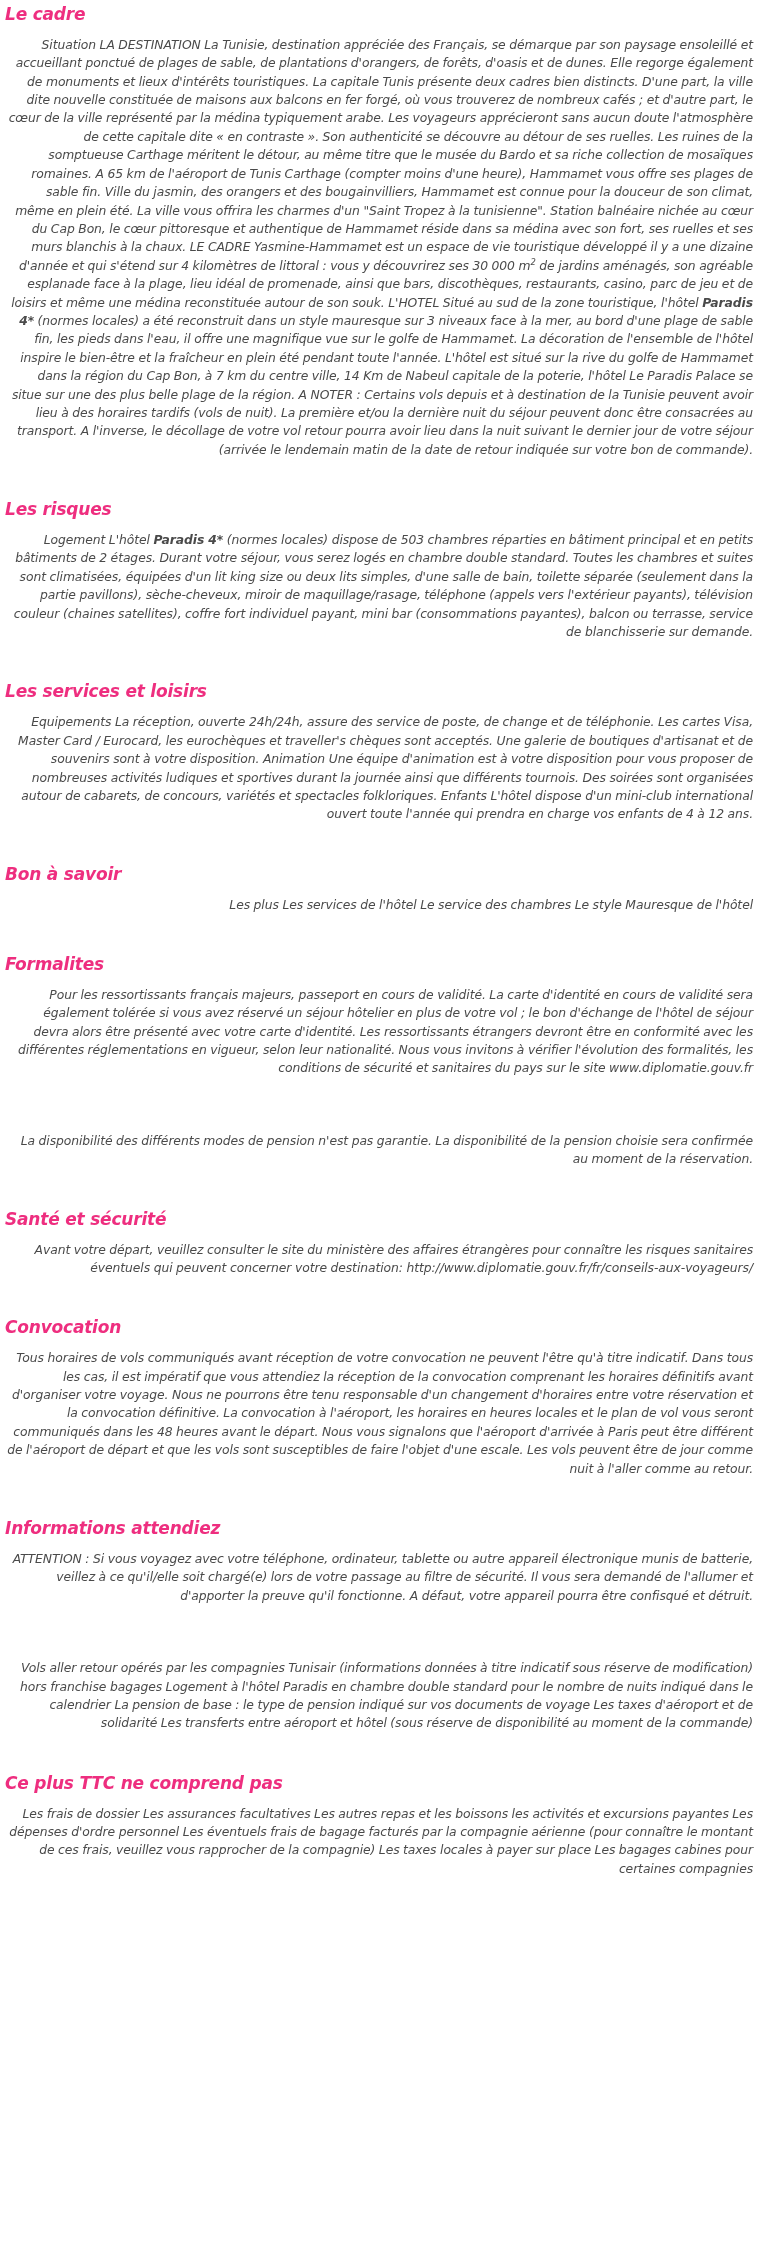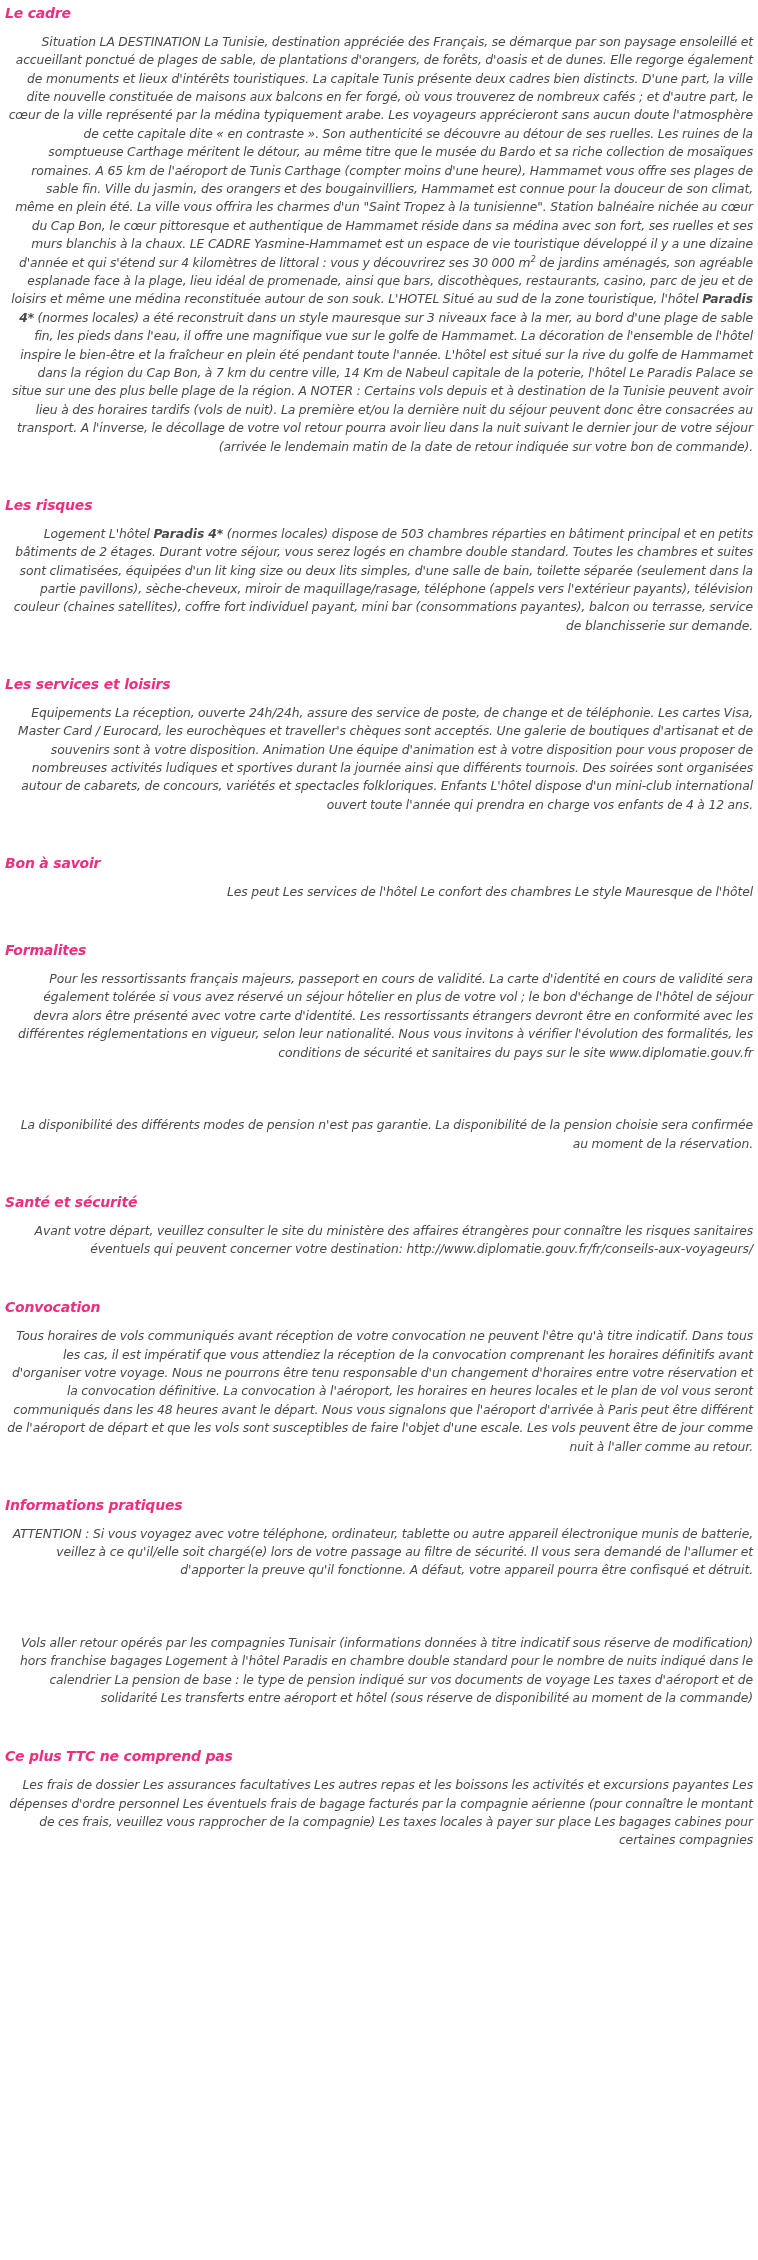--- a/index.html
+++ b/index.html
@@ -25,7 +25,7 @@
     font-family: "DejaVu Sans", sans-serif;
     font-style: italic;
     font-weight: bold;
-    font-size: 14px;
+    font-size: 17px;
     line-height: 1.05;
     letter-spacing: -0.2px;
     color: #ee2e7f;

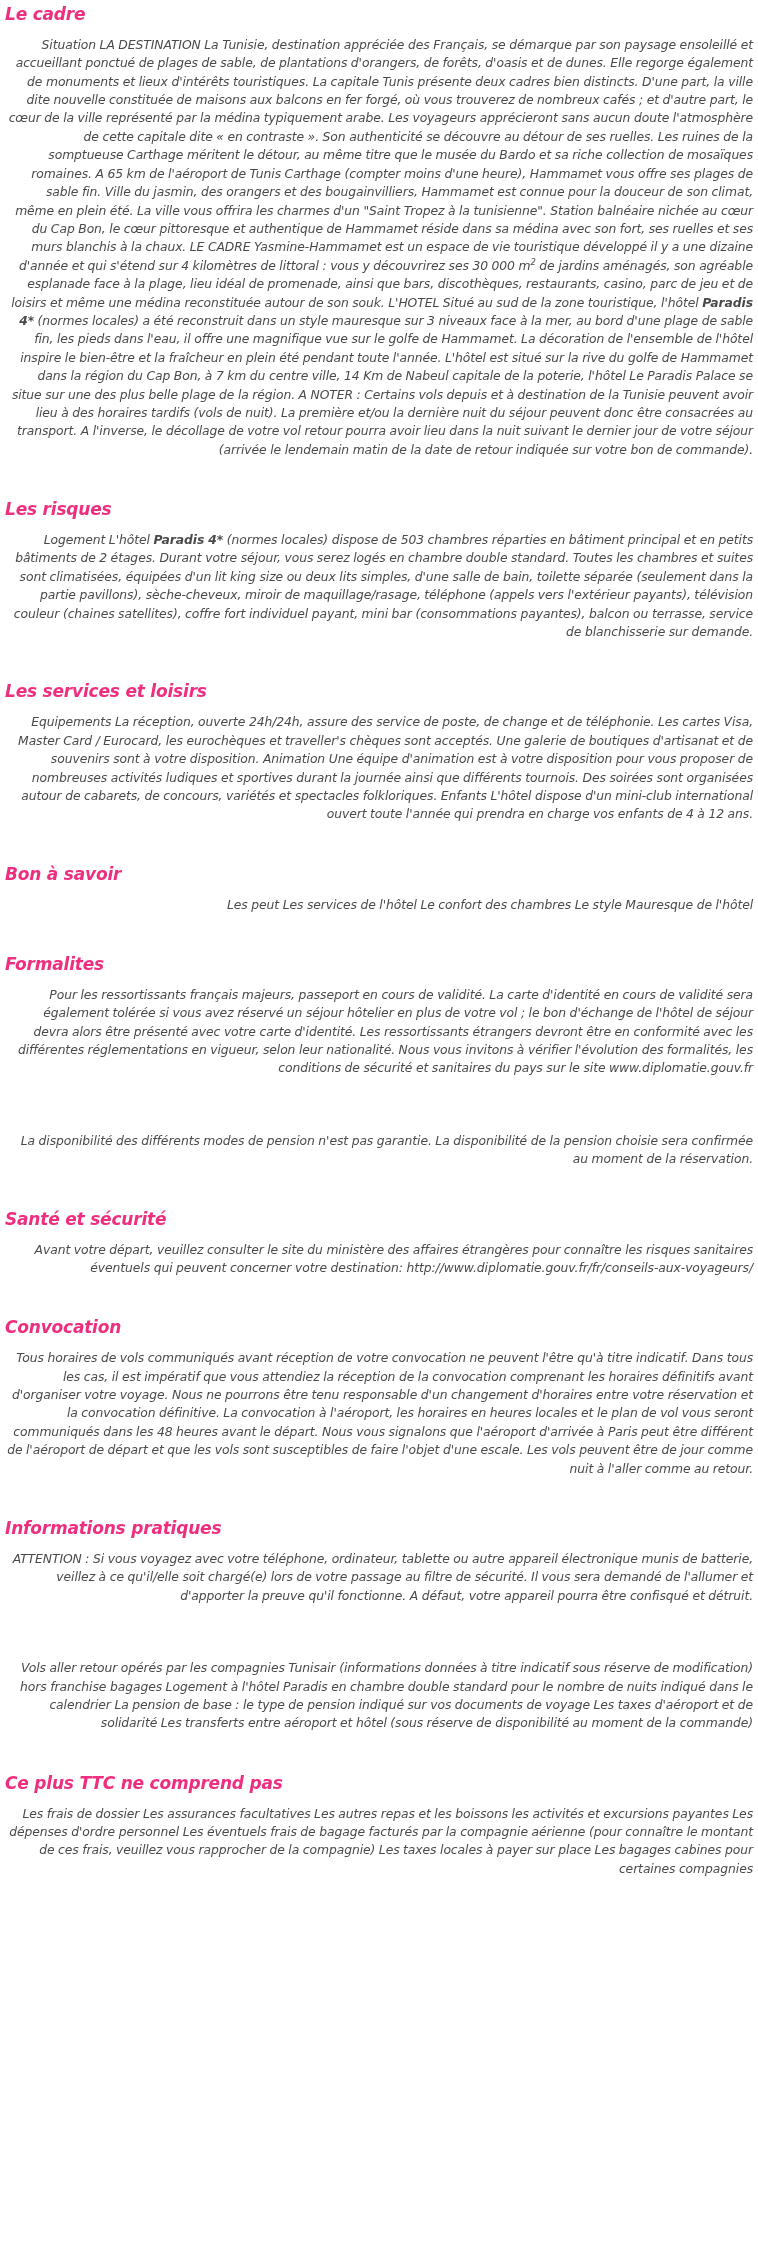--- a/index.html
+++ b/index.html
@@ -93,7 +93,7 @@
   <div class="section">
     <h2 class="section-title">Bon à savoir</h2>
     <div class="title-gap"></div>
-    <p class="body-text">Les peut Les services de l'hôtel Le confort des chambres Le style Mauresque de l'hôtel</p>
+    <p class="body-text">Les plus Les services de l'hôtel Le service des chambres Le style Mauresque de l'hôtel</p>
   </div>
 
   <div class="sec-gap-lg"></div>

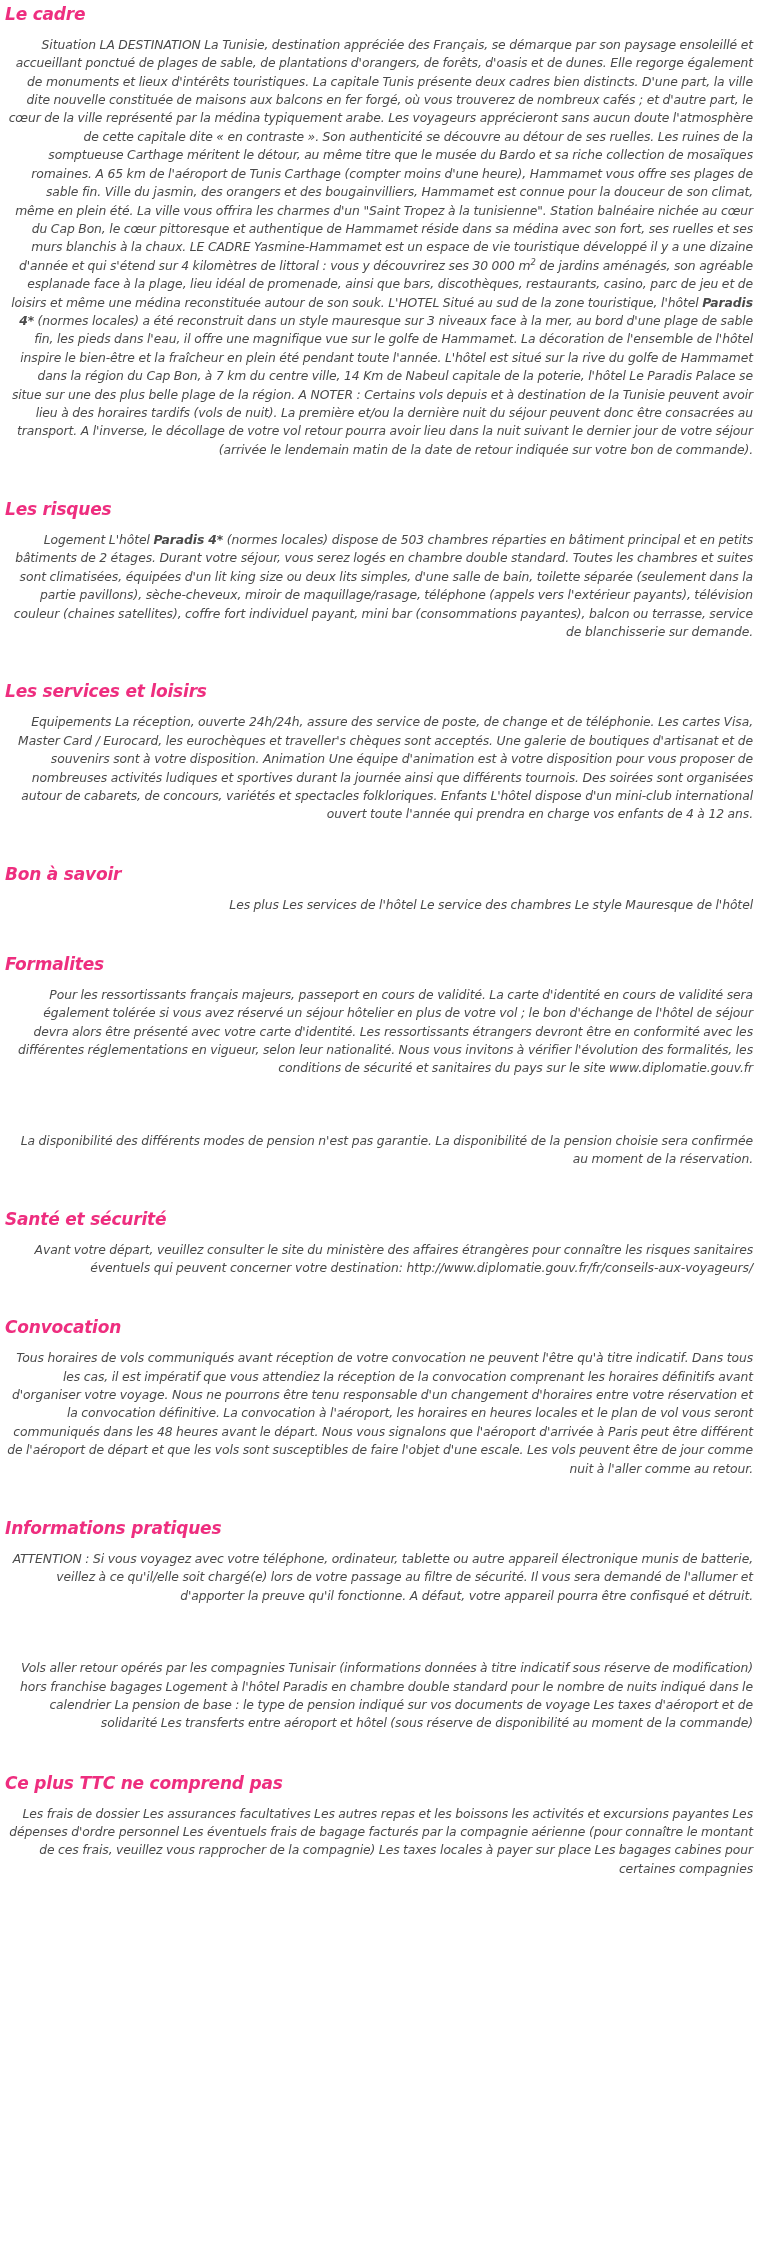--- a/index.html
+++ b/index.html
@@ -130,7 +130,7 @@
   <div class="sec-gap-lg"></div>
 
   <div class="section">
-    <h2 class="section-title">Informations pratiques</h2>
+    <h2 class="section-title">Informations attendiez</h2>
     <div class="title-gap"></div>
     <p class="body-text">ATTENTION : Si vous voyagez avec votre téléphone, ordinateur, tablette ou autre appareil électronique munis de batterie, veillez à ce qu'il/elle soit chargé(e) lors de votre passage au filtre de sécurité. Il vous sera demandé de l'allumer et d'apporter la preuve qu'il fonctionne. A défaut, votre appareil pourra être confisqué et détruit.</p>
   </div>

